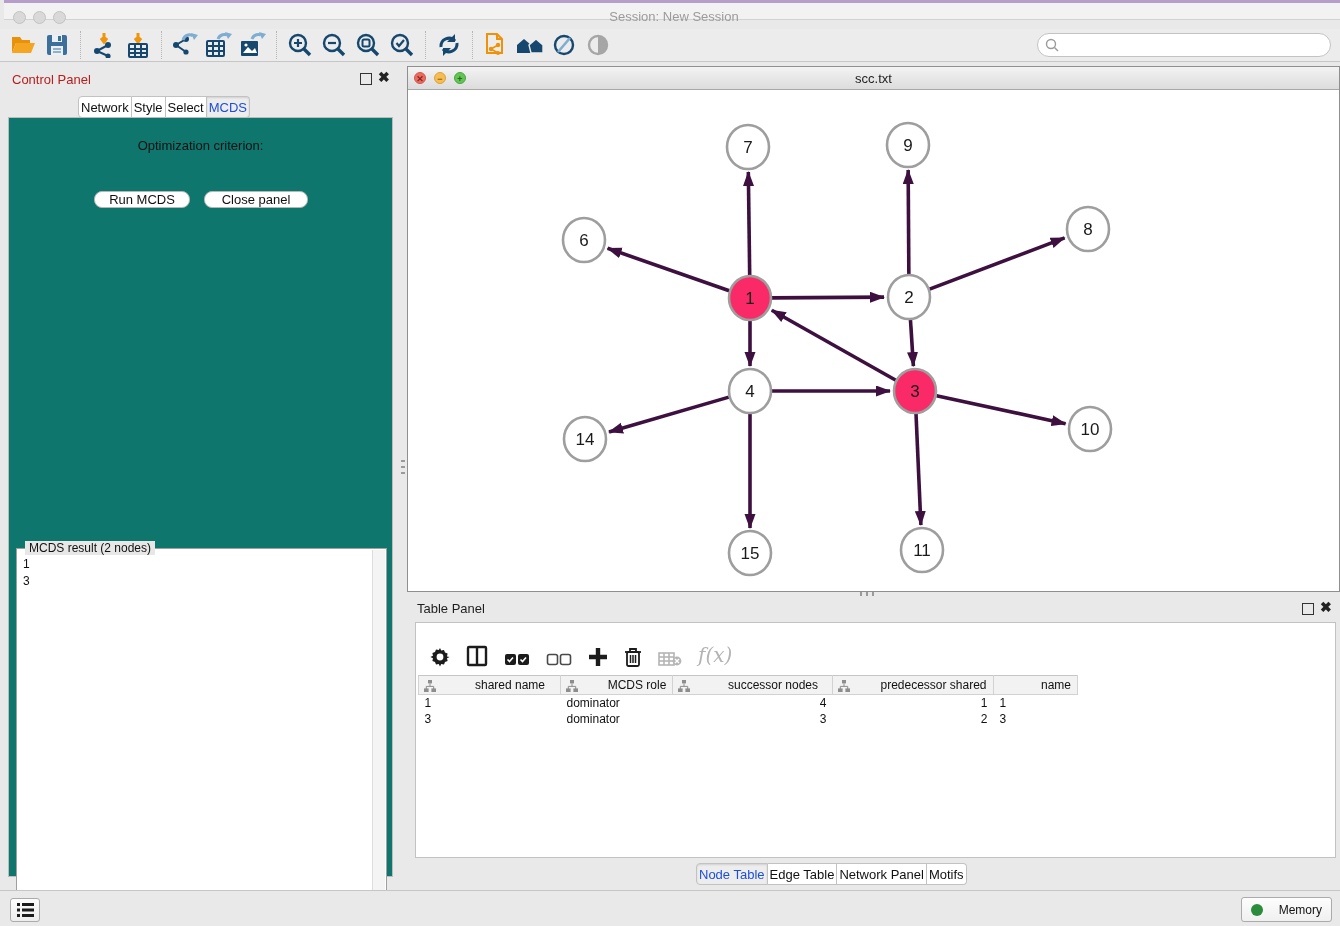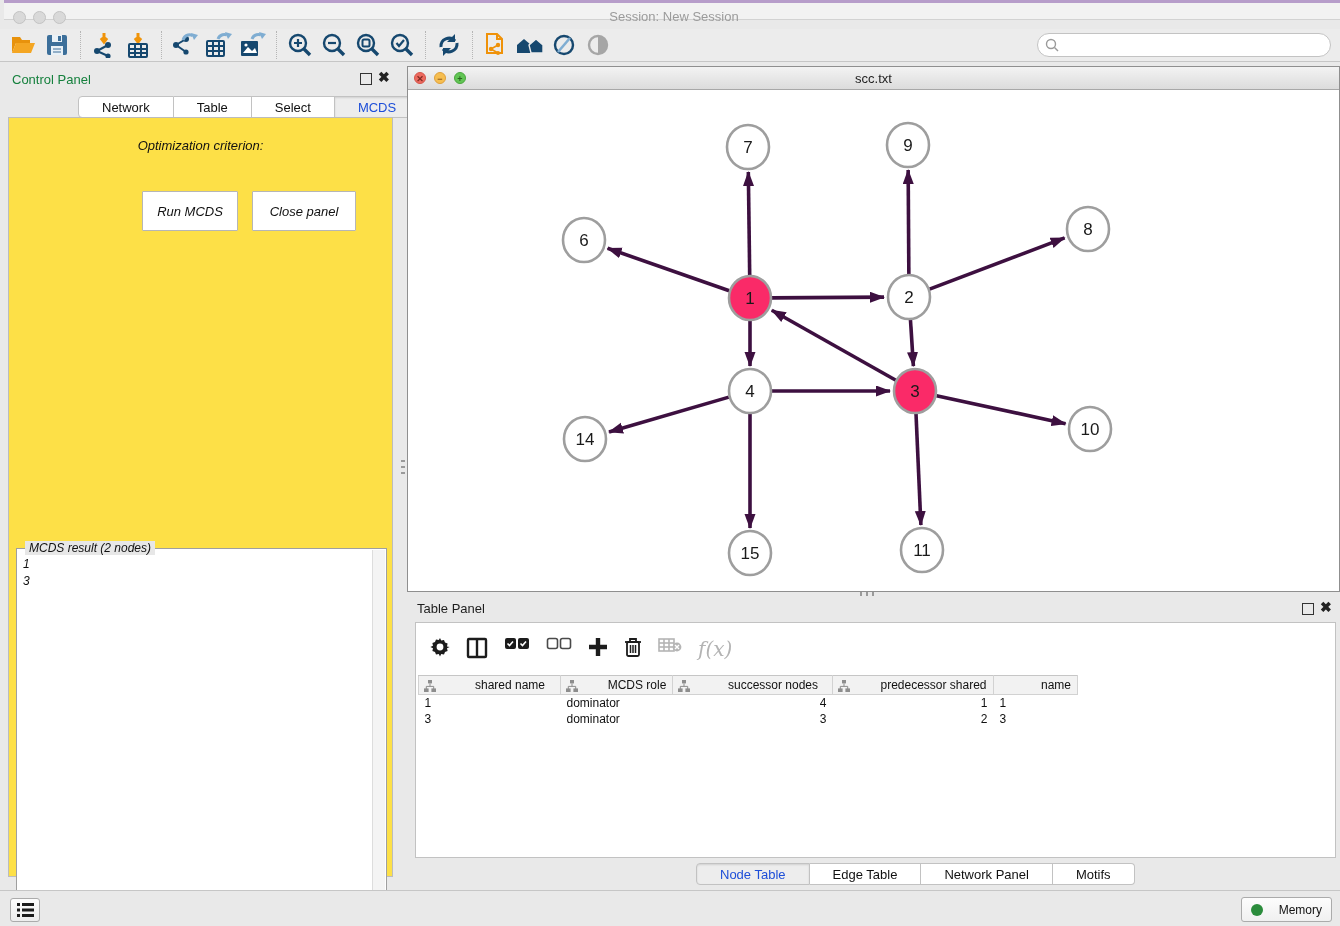--- a/index.html
+++ b/index.html
@@ -27,7 +27,7 @@
 
   
   #control-panel { position:absolute; left:0; top:63px; width:400px; height:827px; }
-  #cp-header { position:absolute; left:12px; top:9px; font-size:13px; color:#15803d; }
+  #cp-header { position:absolute; left:12px; top:9px; font-size:13px; color:#b91c1c; }
   .panel-float { position:absolute; top:10px; width:12px; height:12px; border:1.5px solid #333; }
   .panel-close { position:absolute; top:6px; font-size:14px; font-weight:bold; color:#222; }
 

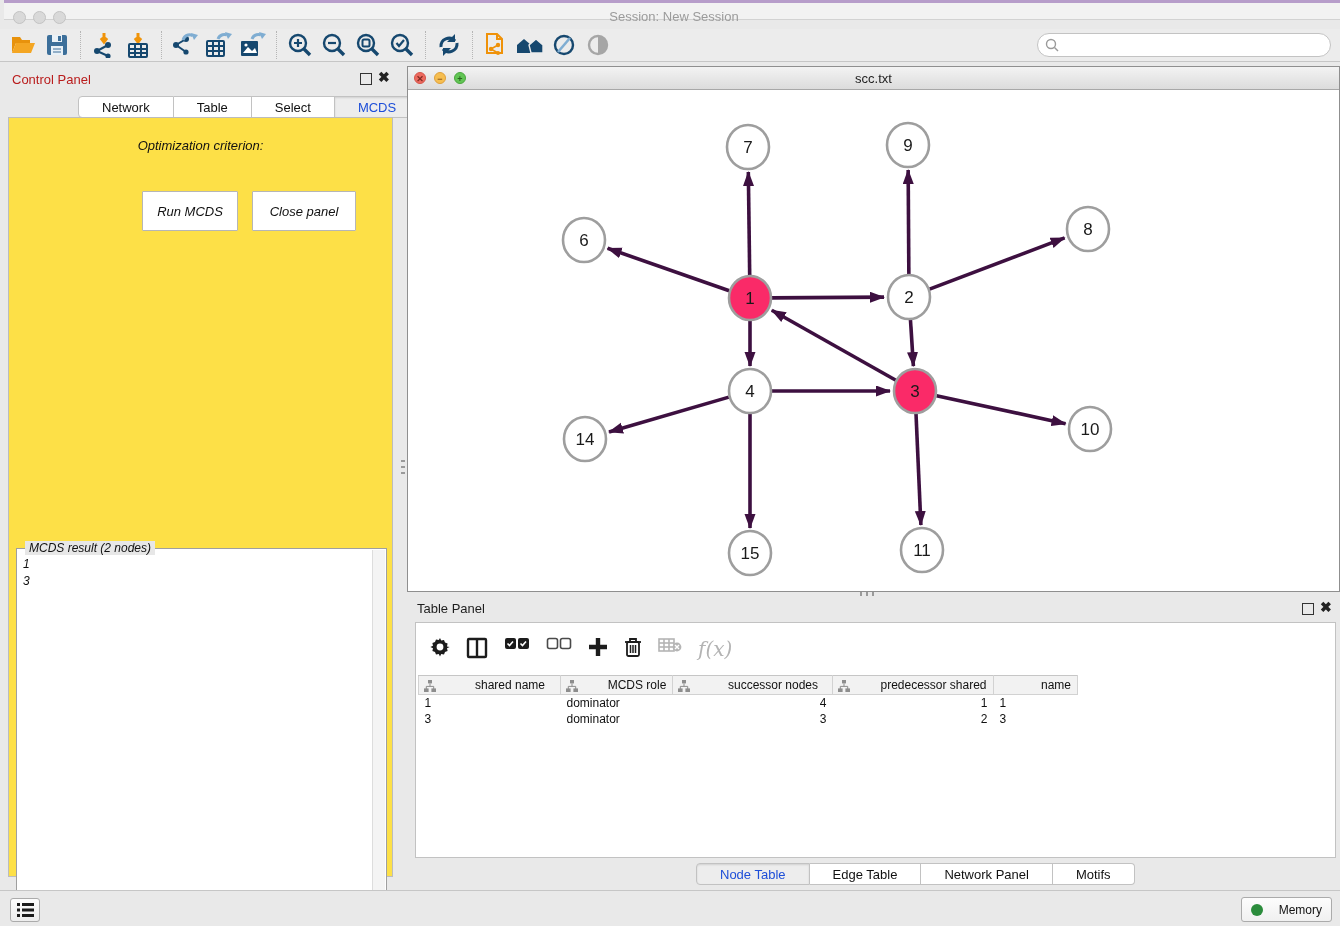--- a/index.html
+++ b/index.html
@@ -32,7 +32,7 @@
   .panel-close { position:absolute; top:6px; font-size:14px; font-weight:bold; color:#222; }
 
   .seg-tabs { display:flex; position:absolute; }
-  .seg-tab { height:22px; padding:0 23px; background:#fff; border:1px solid #c2c2c2;
+  .seg-tab { height:22px; padding:0 2px; background:#fff; border:1px solid #c2c2c2;
     border-left:none; font-size:13px; color:#111; display:flex; align-items:center; }
   .seg-tab:first-child { border-left:1px solid #c2c2c2; border-radius:4px 0 0 4px; }
   .seg-tab:last-child { border-radius:0 4px 4px 0; }

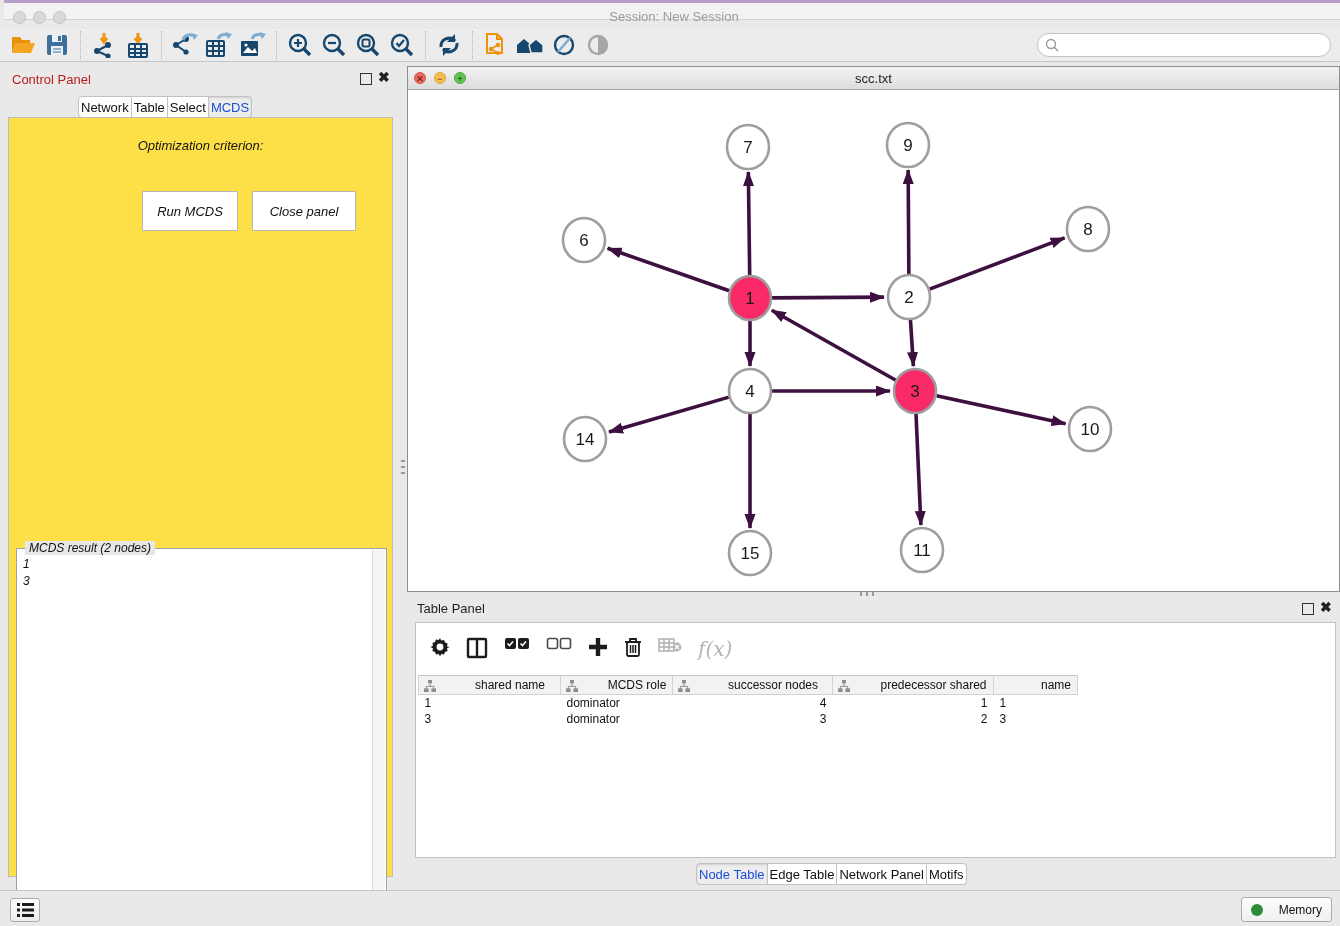--- a/index.html
+++ b/index.html
@@ -293,7 +293,7 @@
 
   <div class="seg-tabs" id="cp-tabs">
     <div class="seg-tab">Network</div>
-    <div class="seg-tab">Table</div>
+    <div class="seg-tab">Style</div>
     <div class="seg-tab">Select</div>
     <div class="seg-tab selected">MCDS</div>
   </div>

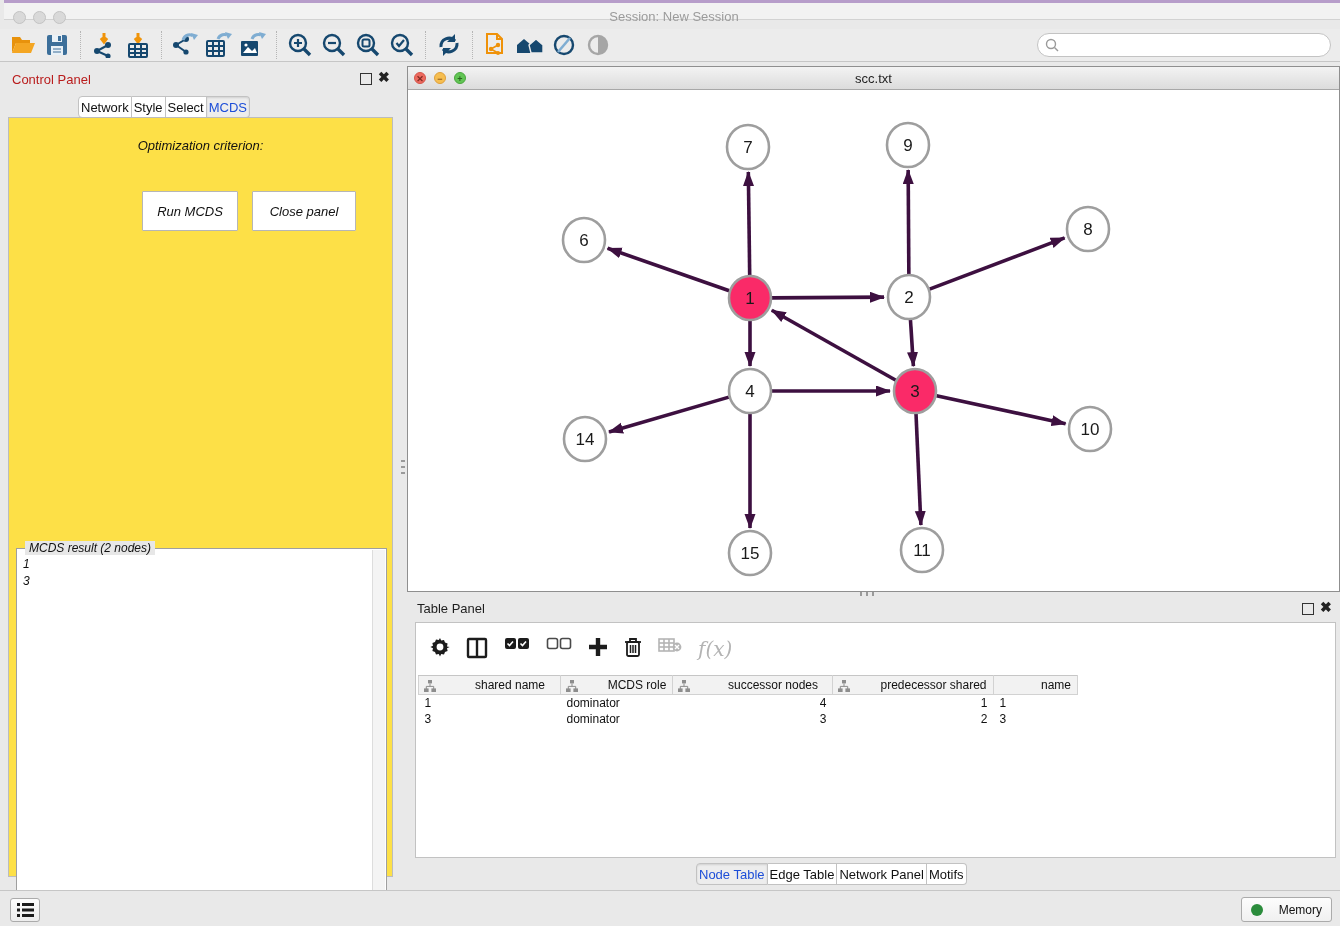--- a/index.html
+++ b/index.html
@@ -40,7 +40,7 @@
 
   #cp-tabs { left:78px; top:33px; }
   #cp-body { position:absolute; left:8px; top:54px; width:385px; height:760px;
-    background:#fde047; border:1px solid #bcbcbc;font-style:italic; }
+    background:#0f766e; border:1px solid #bcbcbc; }
   #opt-label { position:absolute; left:0; top:20px; width:100%; text-align:center;
     font-size:13px; color:#111; }
   #criterion-select { position:absolute; left:37px; top:40px; width:307px; height:23px;

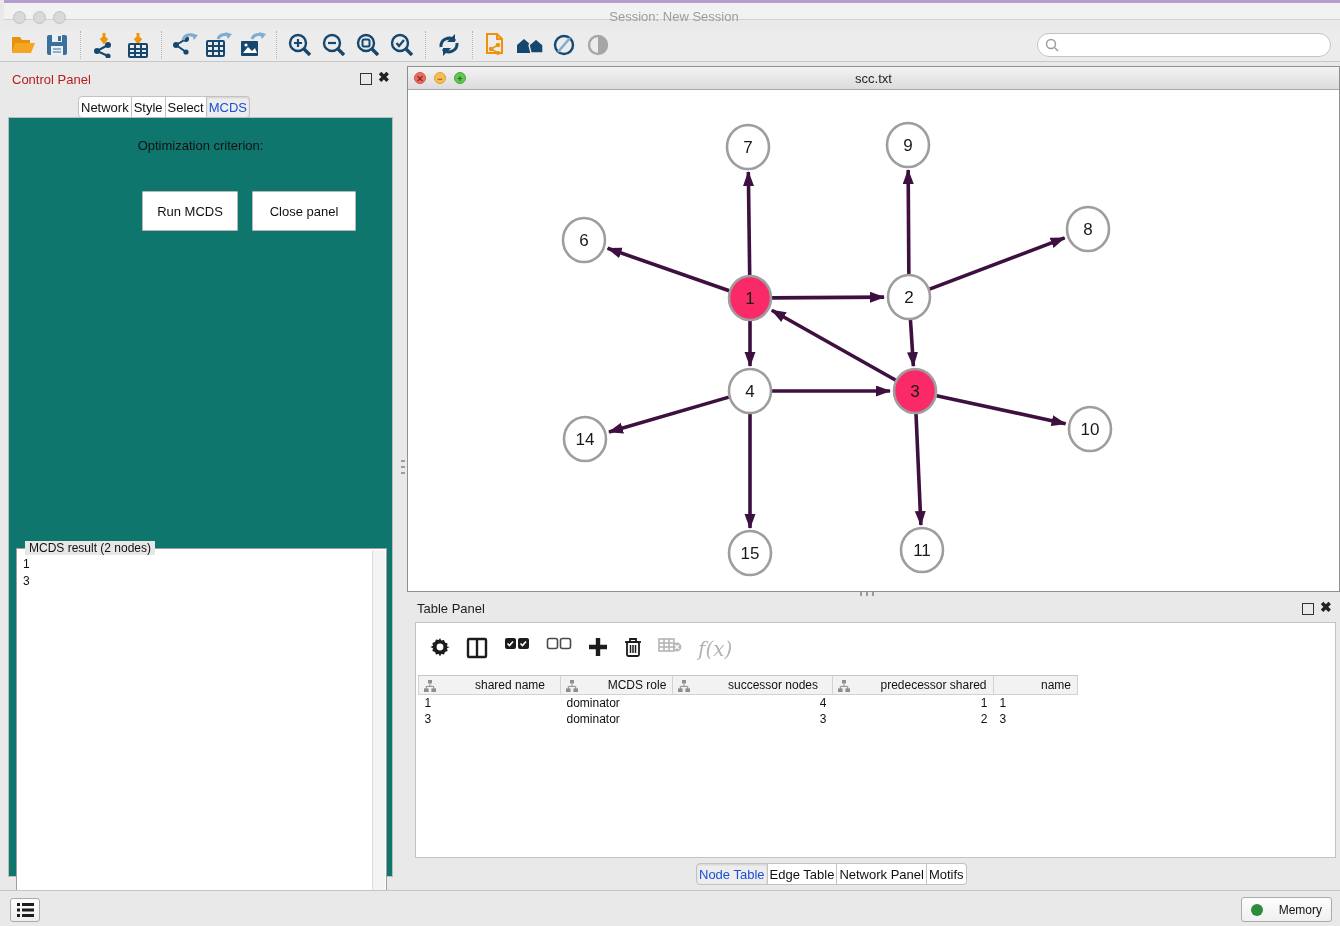--- a/index.html
+++ b/index.html
@@ -48,9 +48,9 @@
     font-size:13px; color:#111; display:flex; align-items:center; padding-left:14px; }
   #criterion-select .chev { position:absolute; right:7px; top:2px; font-size:12px; color:#555;
     line-height:9px; text-align:center; }
-  .cp-btn { position:absolute; top:73px; height:40px; background:#fff; border:1px solid #b6b6b6;
-    border-radius:1px; font-size:13px; color:#111; display:flex; align-items:center;
-    justify-content:center;margin-left:48px; }
+  .cp-btn { position:absolute; top:73px; height:17px; background:#fff; border:1px solid #b6b6b6;
+    border-radius:8px; font-size:13px; color:#111; display:flex; align-items:center;
+    justify-content:center; }
   #run-btn { left:85px; width:96px; }
   #closepanel-btn { left:195px; width:104px; }
 

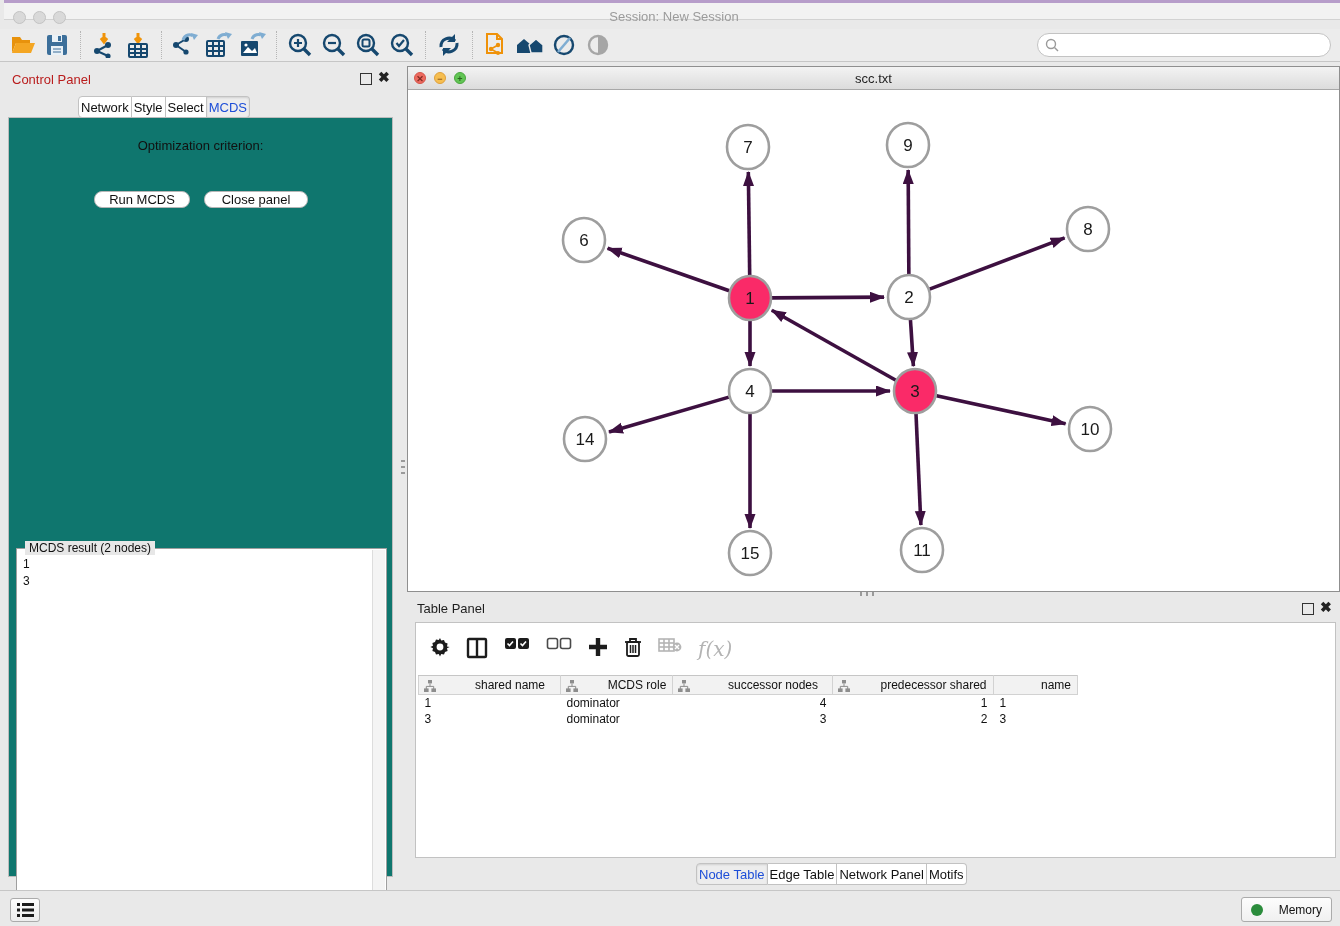--- a/index.html
+++ b/index.html
@@ -89,7 +89,7 @@
   #tp-surface { position:absolute; left:8px; top:25px; width:921px; height:236px;
     background:#fff; border:1px solid #c2c2c2; }
   #tp-toolbar { position:absolute; left:6px; top:6px; height:38px; display:flex;
-    align-items:flex-start; gap:16px; padding-left:8px;margin-top:8px; }
+    align-items:flex-end; gap:16px; padding-left:8px; }
   #tp-toolbar .ticon { display:flex; align-items:center; justify-content:center; }
   #fx-icon { font-family:"DejaVu Serif", serif; font-style:italic; font-size:20px; color:#b3b3b3; }
 

